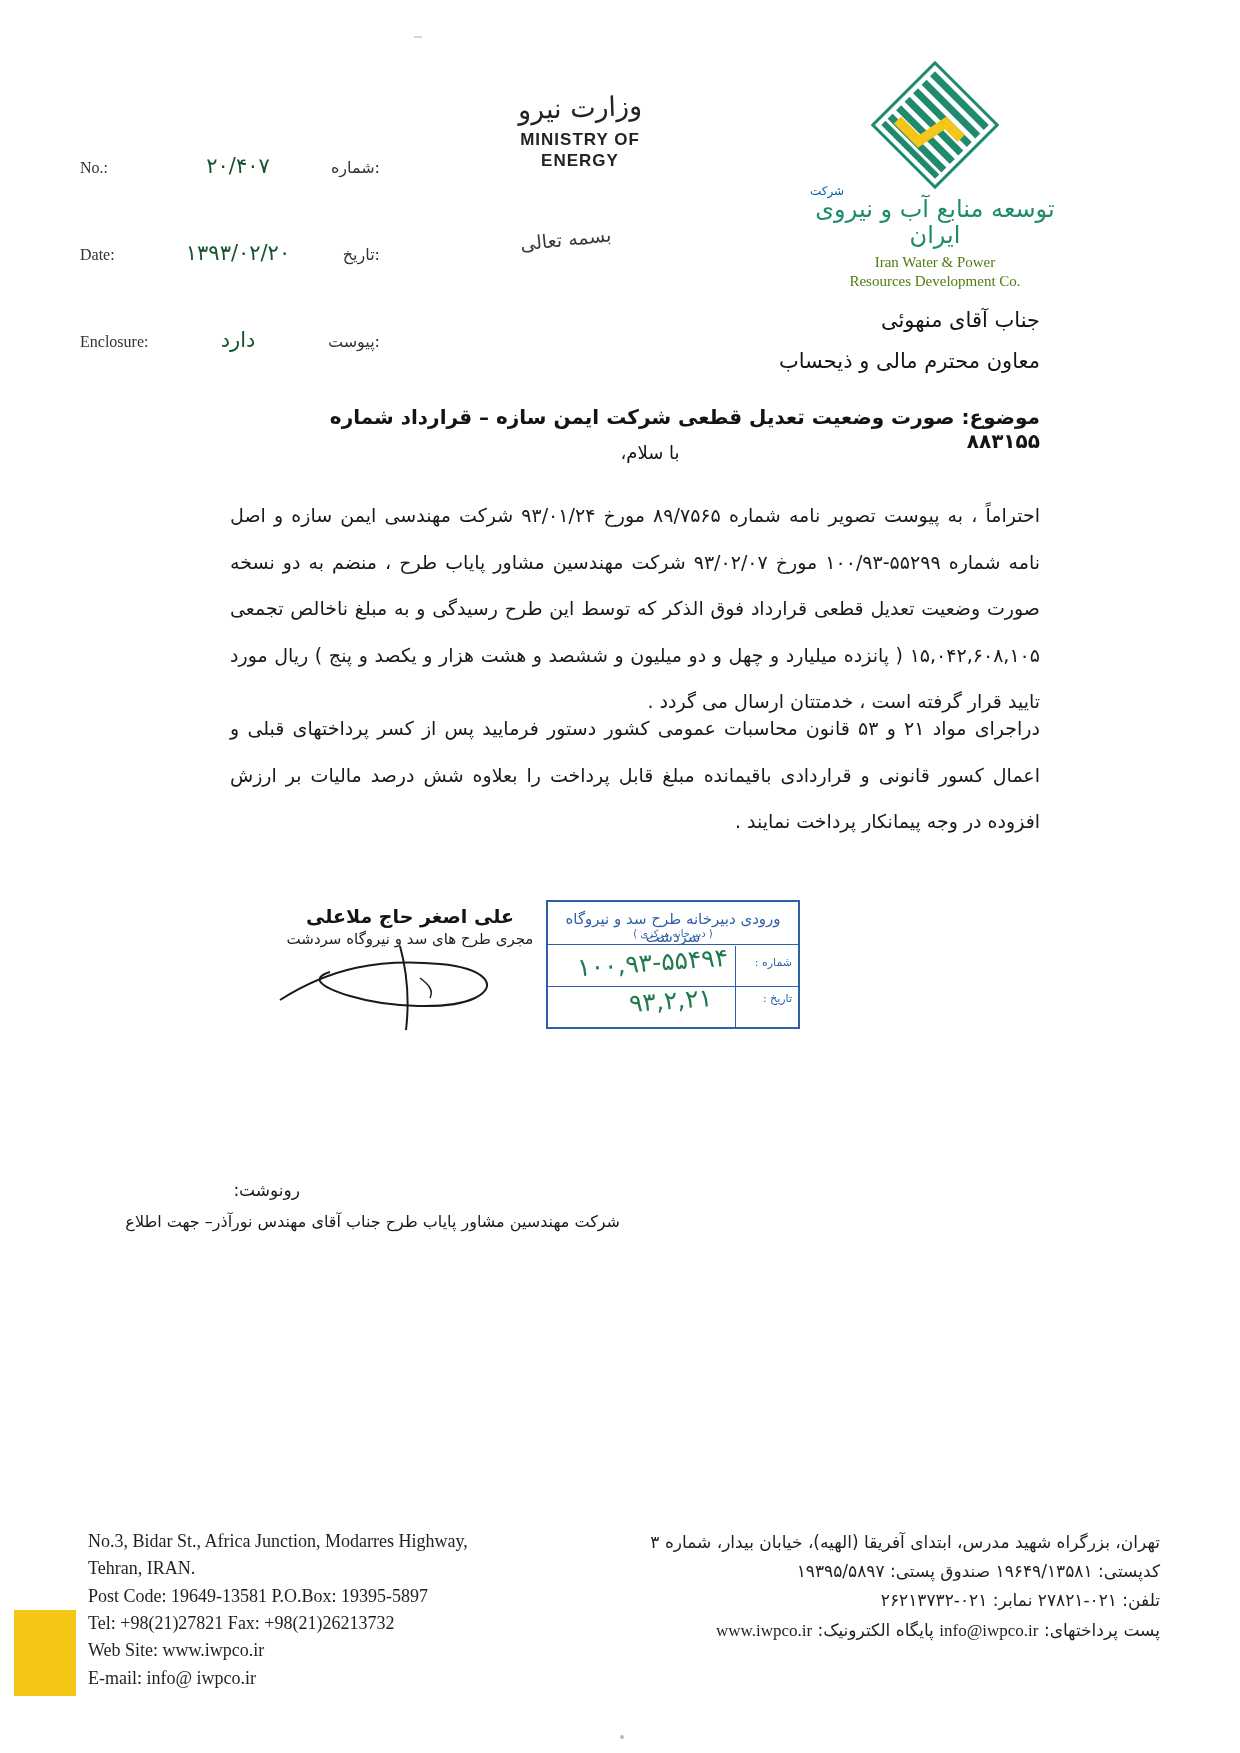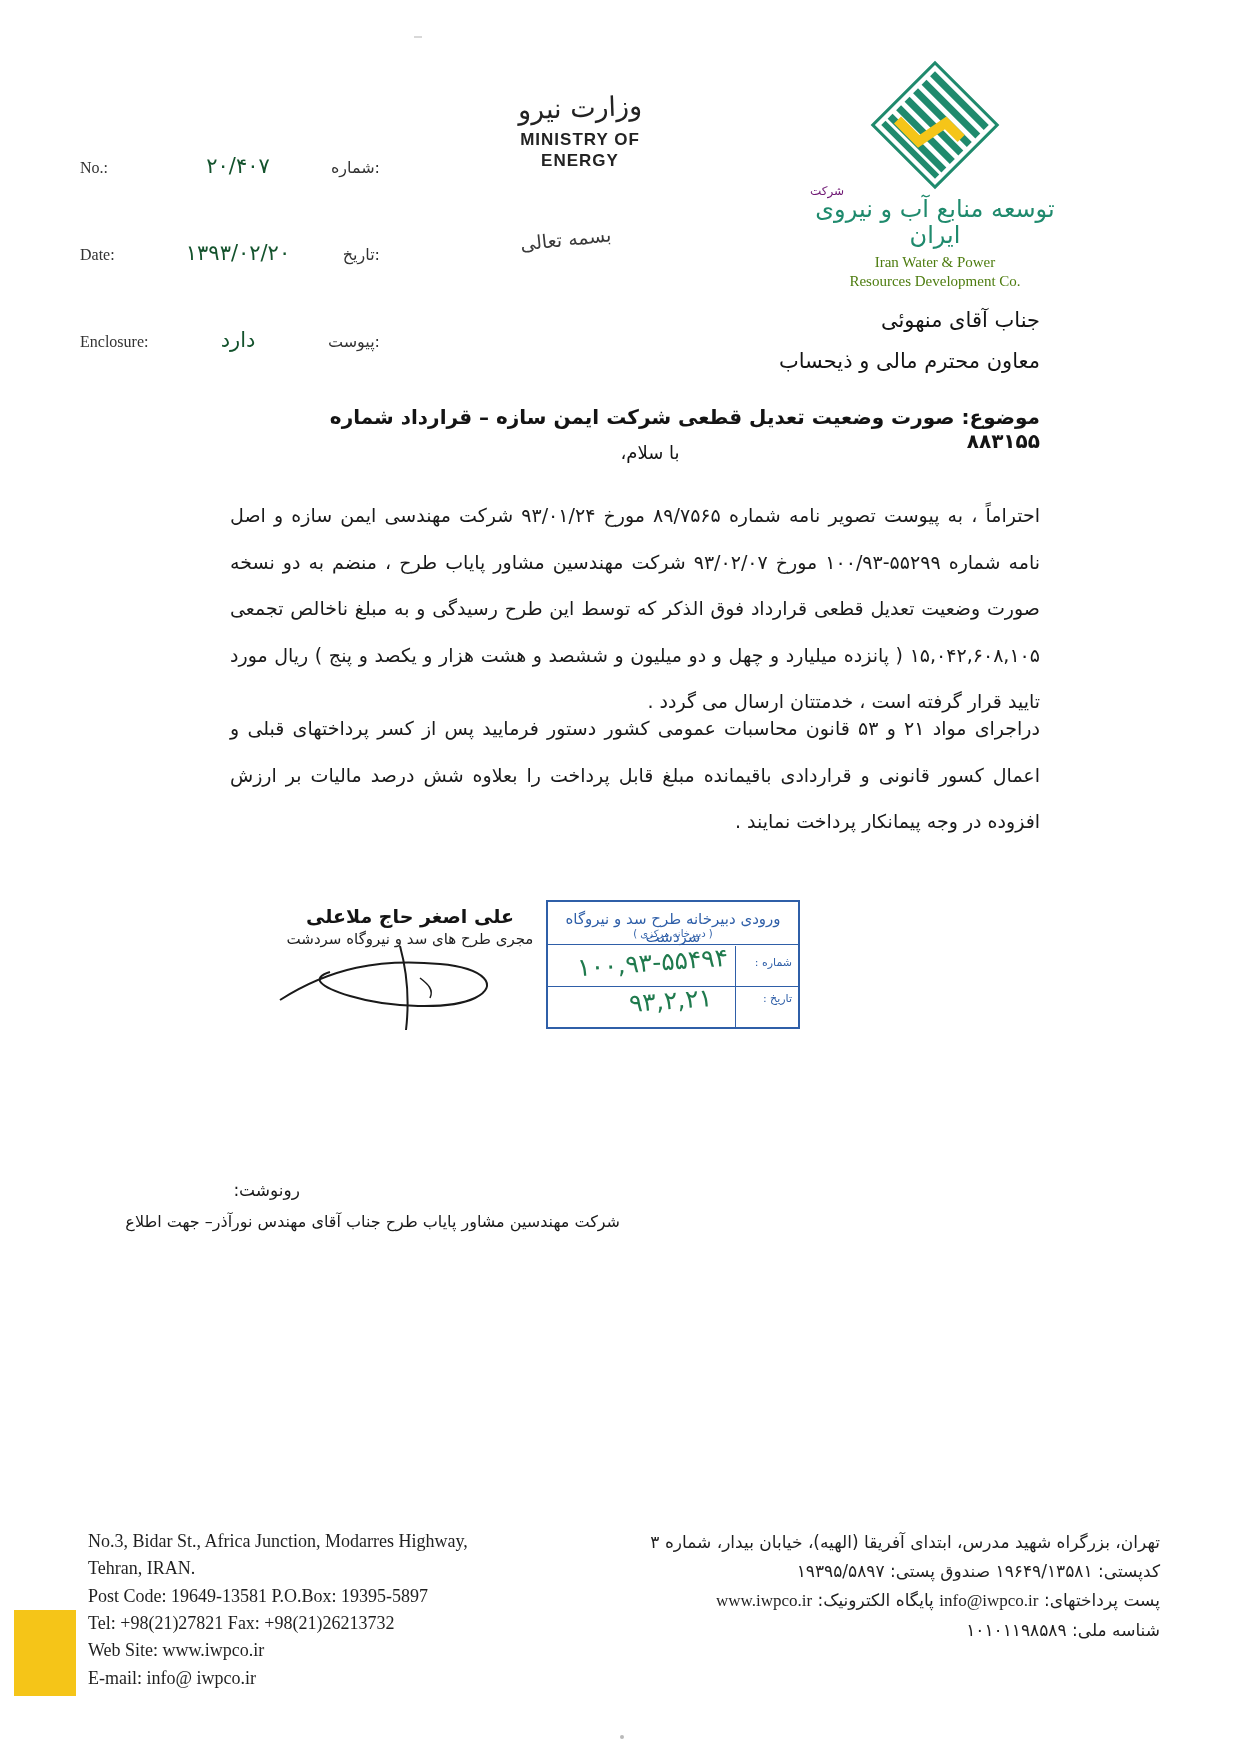--- a/index.html
+++ b/index.html
@@ -107,7 +107,7 @@
   }
   .logo-co-fa-small {
     font-size: 12px;
-    color: #701a75;
+    color: #0369a1;
     text-align: left;
     margin-right: 8px;
     margin-top: -6px;

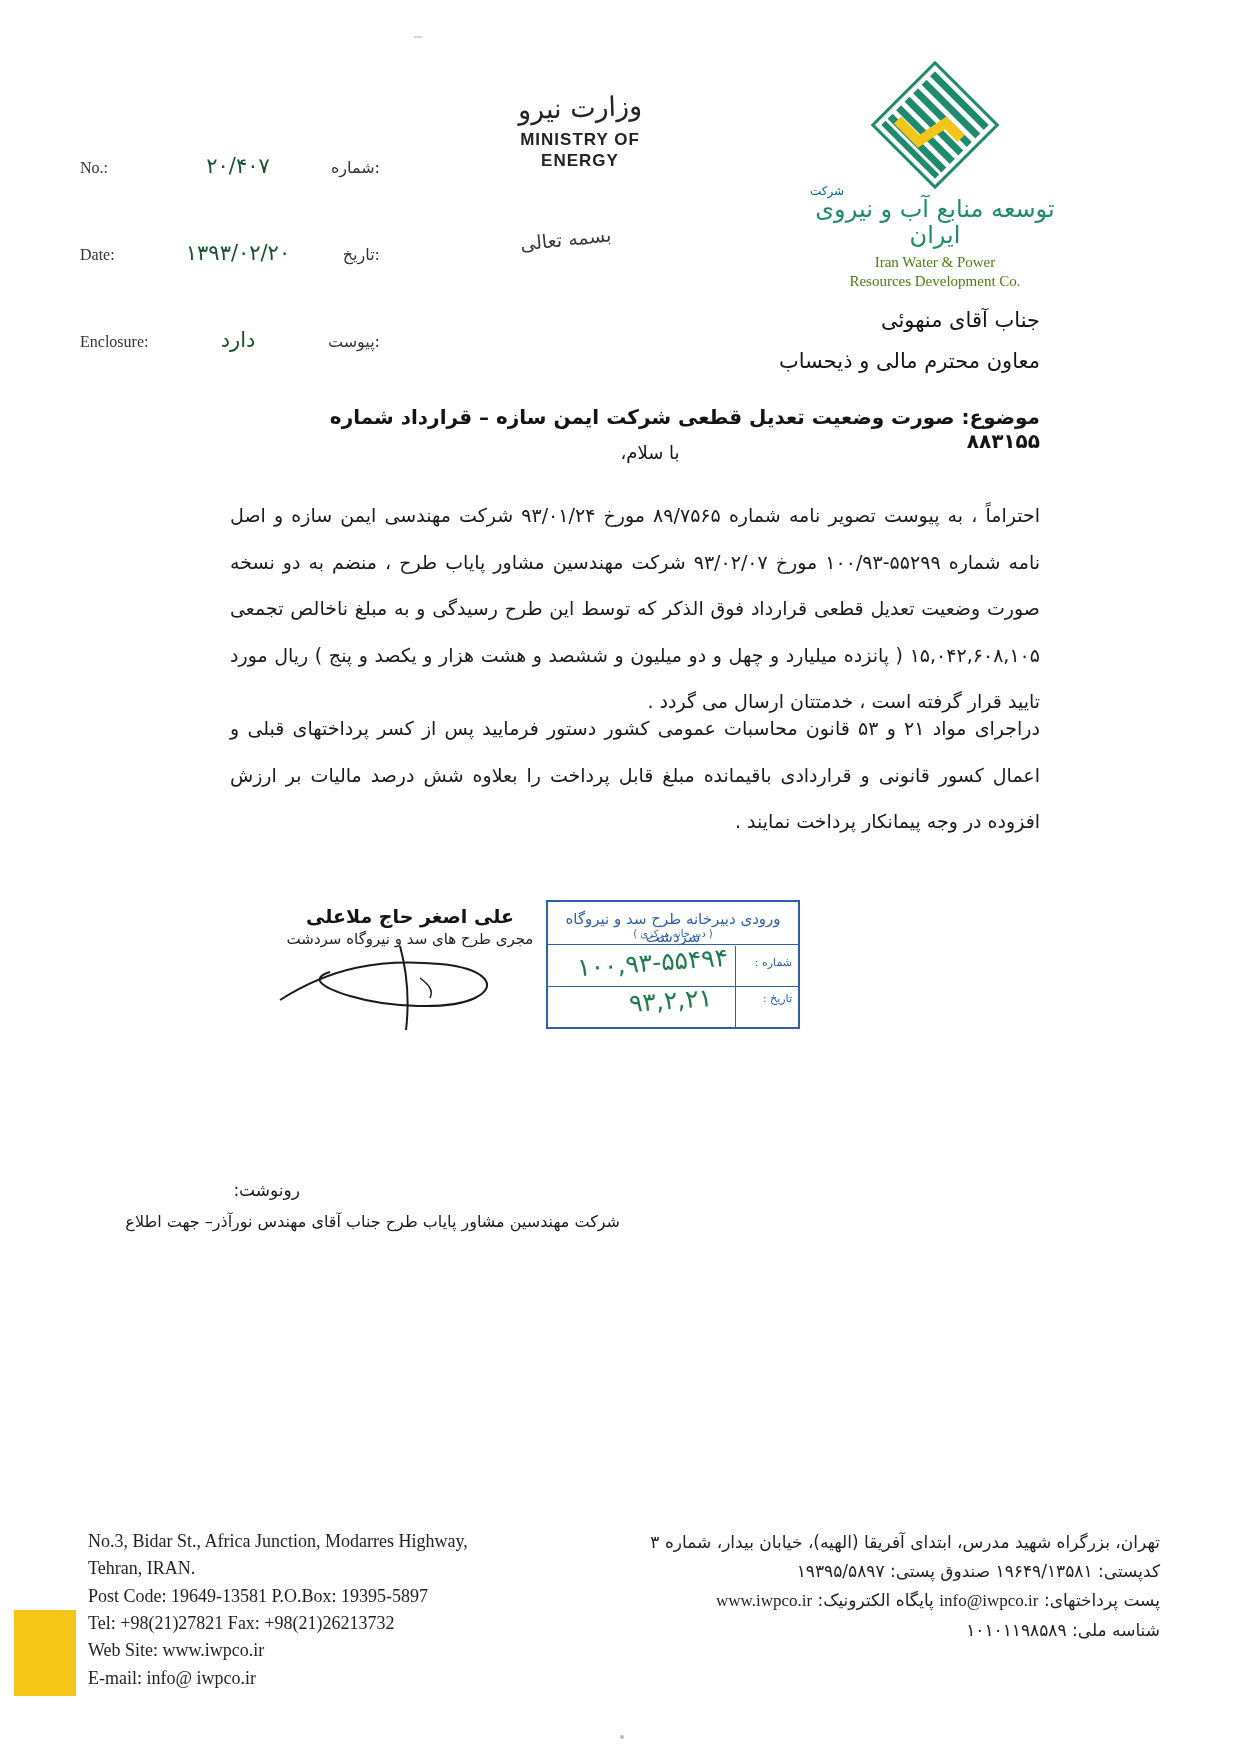--- a/index.html
+++ b/index.html
@@ -426,6 +426,7 @@
   <div class="footer-right">
     <div>تهران، بزرگراه شهید مدرس، ابتدای آفریقا (الهیه)، خیابان بیدار، شماره ۳</div>
     <div>کدپستی: ۱۹۶۴۹/۱۳۵۸۱   صندوق پستی: ۱۹۳۹۵/۵۸۹۷</div>
+    <div>تلفن: ۰۲۱-۲۷۸۲۱   نمابر: ۰۲۱-۲۶۲۱۳۷۳۲</div>
     <div>
       <span>پست پرداختهای:</span>
       <span class="en-inline">info@iwpco.ir</span>

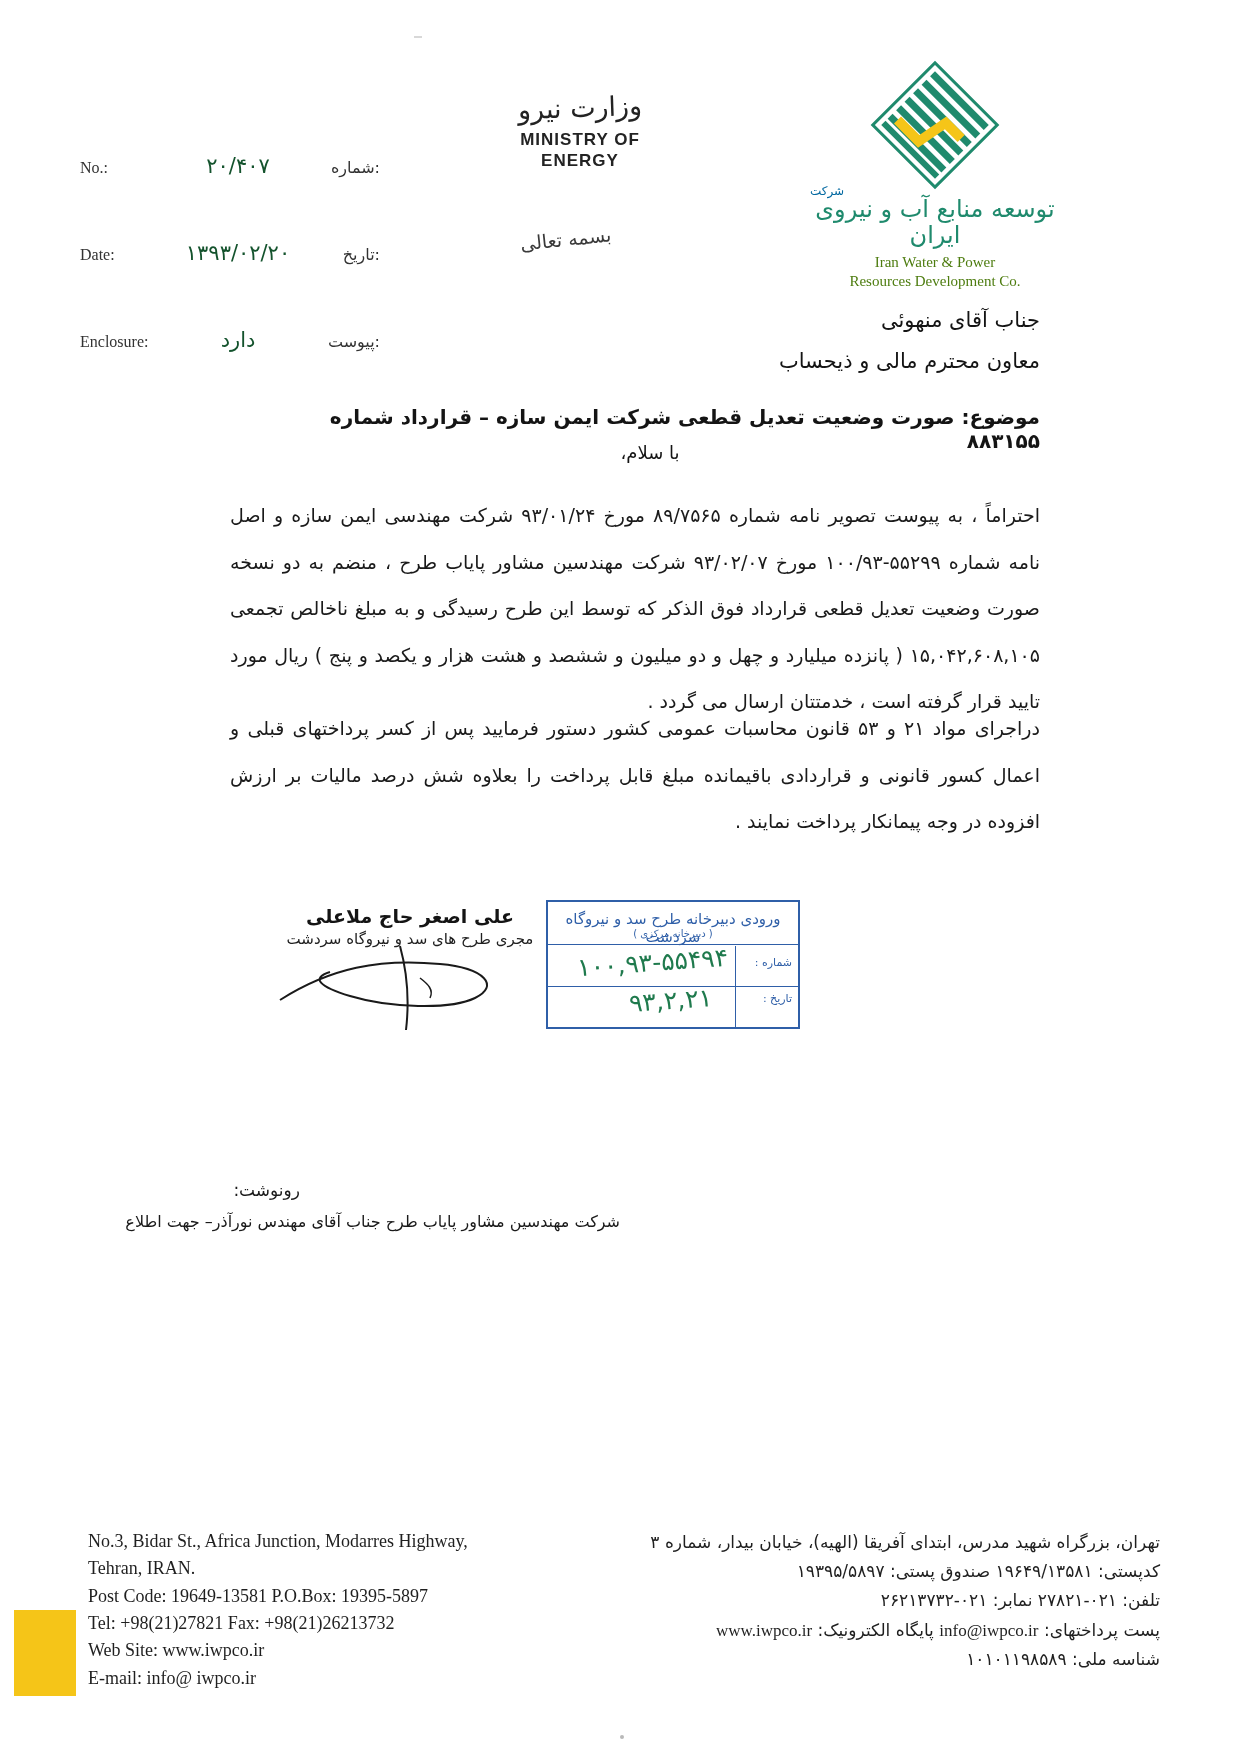--- a/index.html
+++ b/index.html
@@ -433,7 +433,6 @@
       <span>پایگاه الکترونیک:</span>
       <span class="en-inline">www.iwpco.ir</span>
     </div>
-    <div>شناسه ملی: ۱۰۱۰۱۱۹۸۵۸۹</div>
   </div>
 
   <div class="sep-dot"></div>

